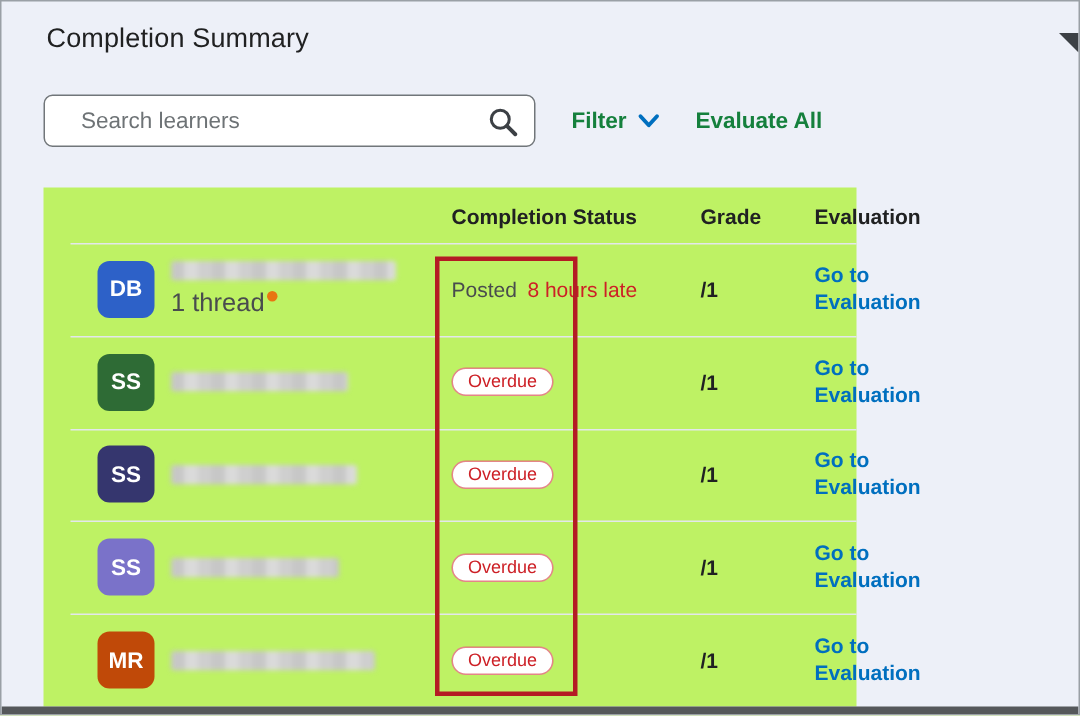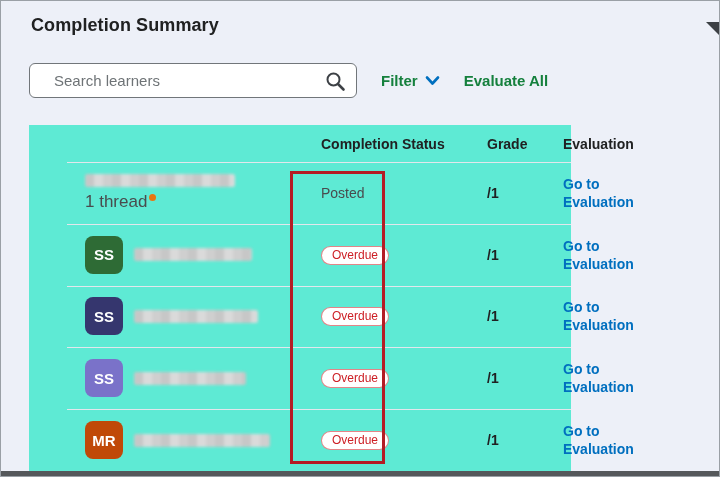--- a/index.html
+++ b/index.html
@@ -17,7 +17,7 @@
   
   .page-title {
     position:absolute; left:30px; top:14px;
-    font-size:18px; font-weight:700; color:#202122; letter-spacing:.1px;text-align:center;
+    font-size:18px; font-weight:400; color:#202122; letter-spacing:.1px;text-align:center;
   }
   .corner-arrow {
     position:absolute; top:21px; right:0; width:0; height:0;

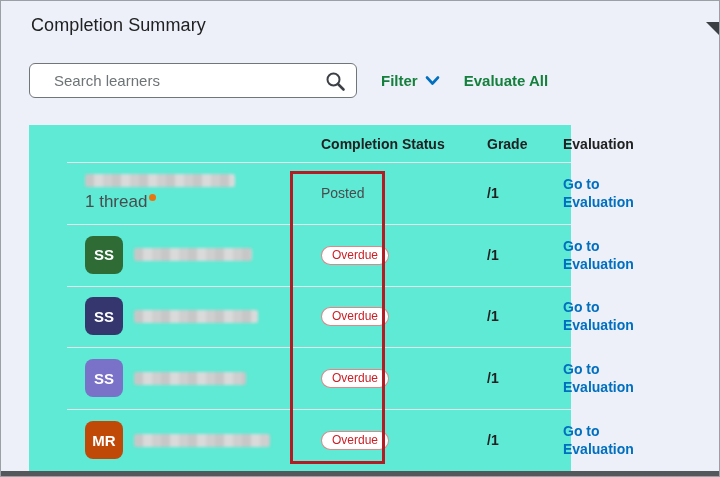--- a/index.html
+++ b/index.html
@@ -47,7 +47,7 @@
   
   .card {
     position:absolute; left:28px; top:124px; width:542px; height:346px;
-    background:#5eead4; display:flex; flex-direction:column;padding-left:20px;
+    background:#bef264; display:flex; flex-direction:column;
   }
   .thead, .trow {
     display:grid; grid-template-columns:272px 166px 76px 1fr; align-items:center;

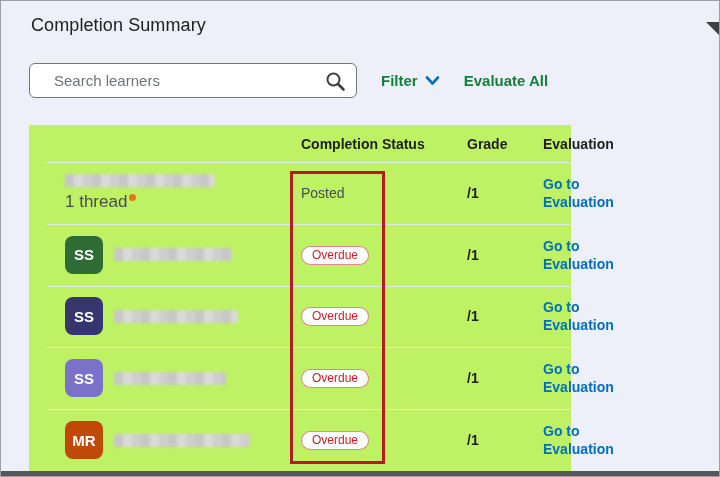--- a/index.html
+++ b/index.html
@@ -137,6 +137,9 @@
     <div class="tbody">
   <div class="trow">
     <div class="cell-learner">
+      <div class="avatar" style="background: rgb(45, 97, 200);">
+        <span>DB</span>
+      </div>
       <div class="name-wrap">
         <div class="name-blur" style="width: 150px;"></div>
         <div class="thread-meta">

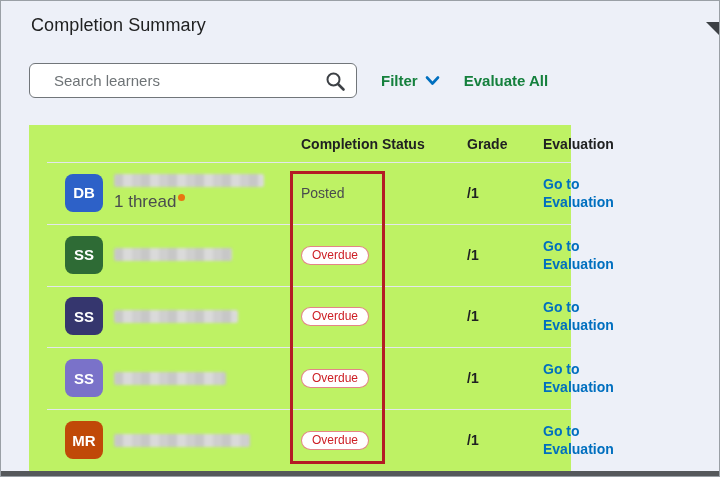--- a/index.html
+++ b/index.html
@@ -150,6 +150,7 @@
     <div class="cell-status">
       <div class="status-lines">
         <span class="status-line1">Posted</span>
+        <span class="status-line2">8 hours late</span>
       </div>
 
     </div>

